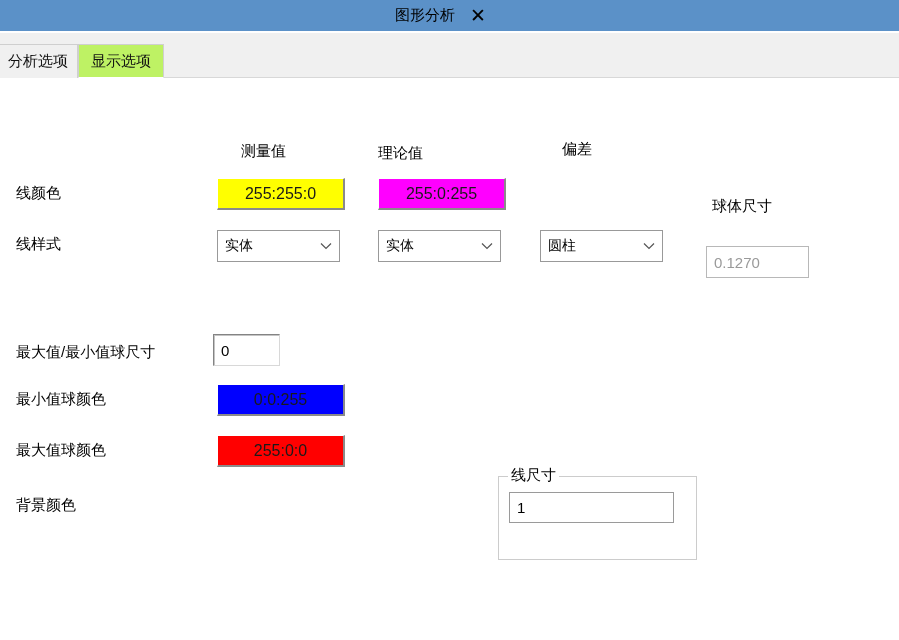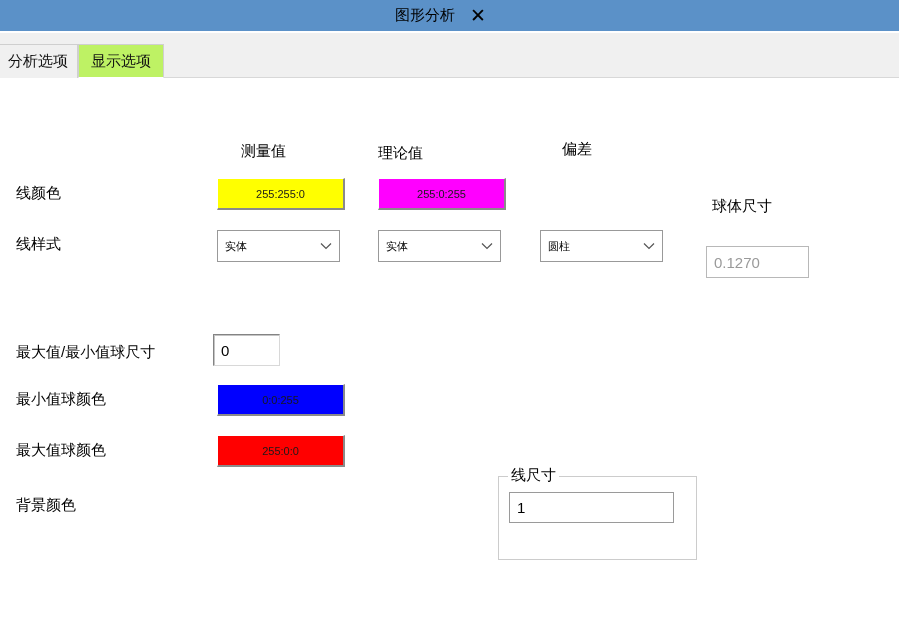--- a/index.html
+++ b/index.html
@@ -104,7 +104,7 @@
     display: flex;
     align-items: center;
     justify-content: center;
-    font-size: 11px;
+    font-size: 16px;
     color: #1a1a1a;
     cursor: default;
     border-top: 1px solid #ffffff;

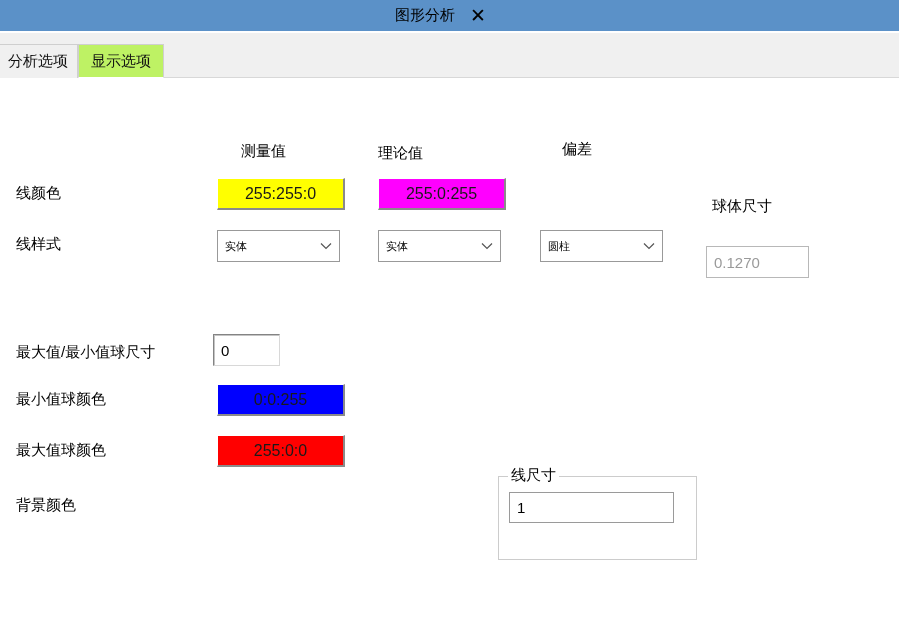--- a/index.html
+++ b/index.html
@@ -128,7 +128,7 @@
     cursor: default;
   }
   .combo-text {
-    font-size: 11px;
+    font-size: 14px;
     color: #000000;
     padding-left: 7px;
     flex: 1;

